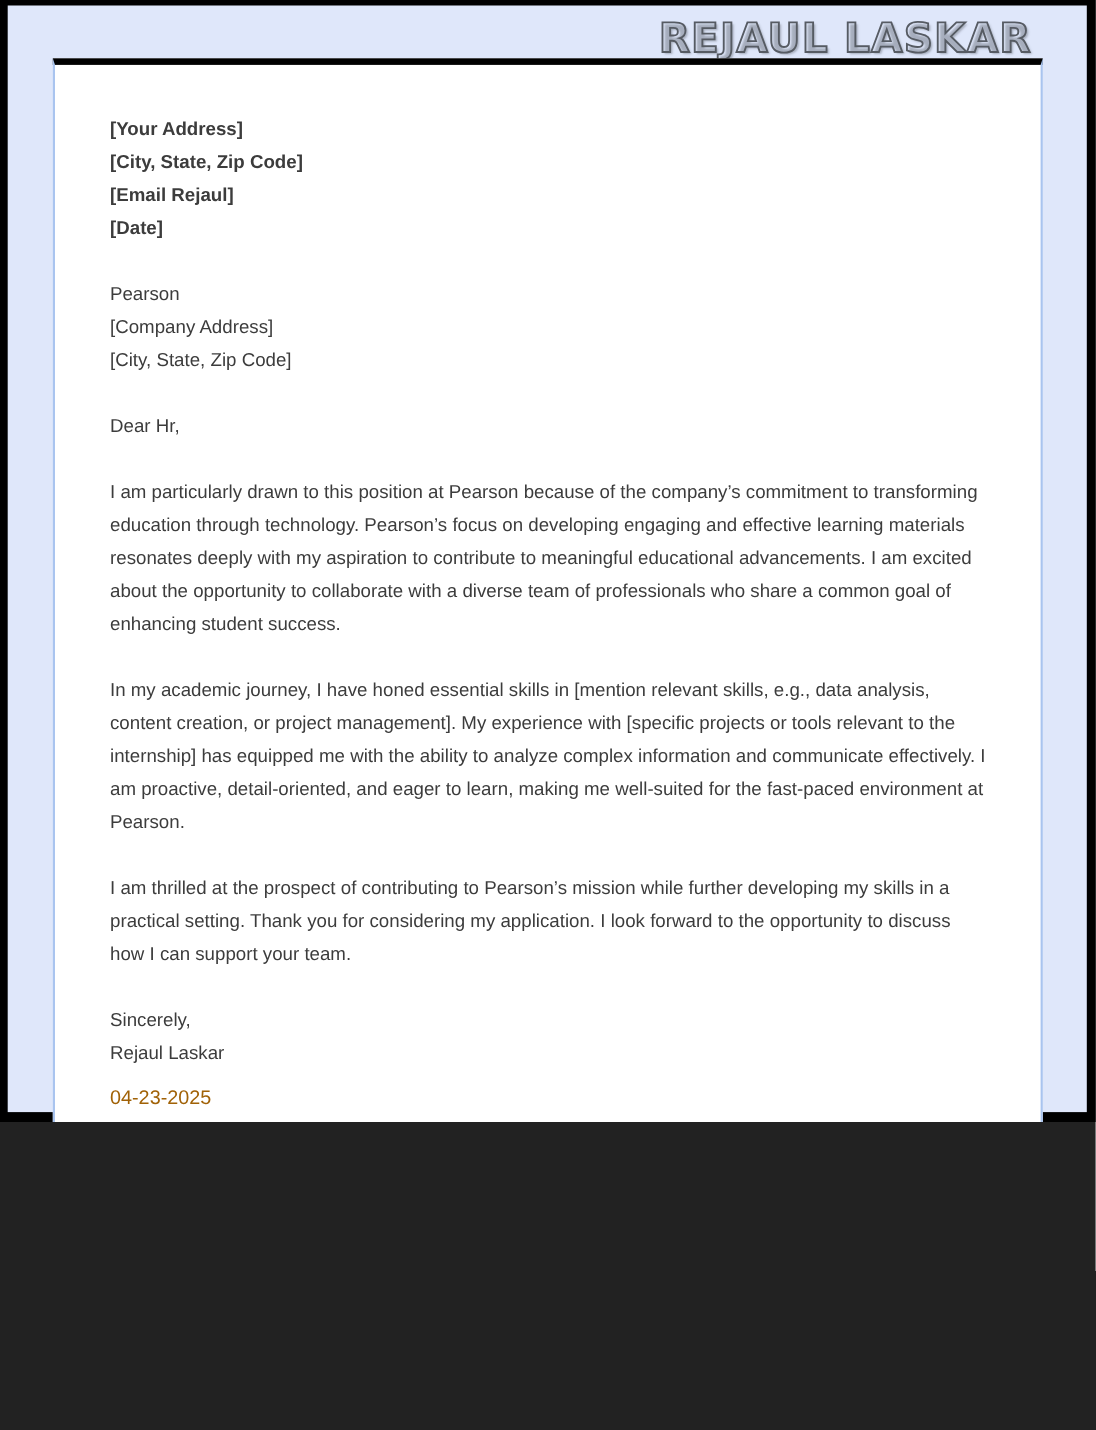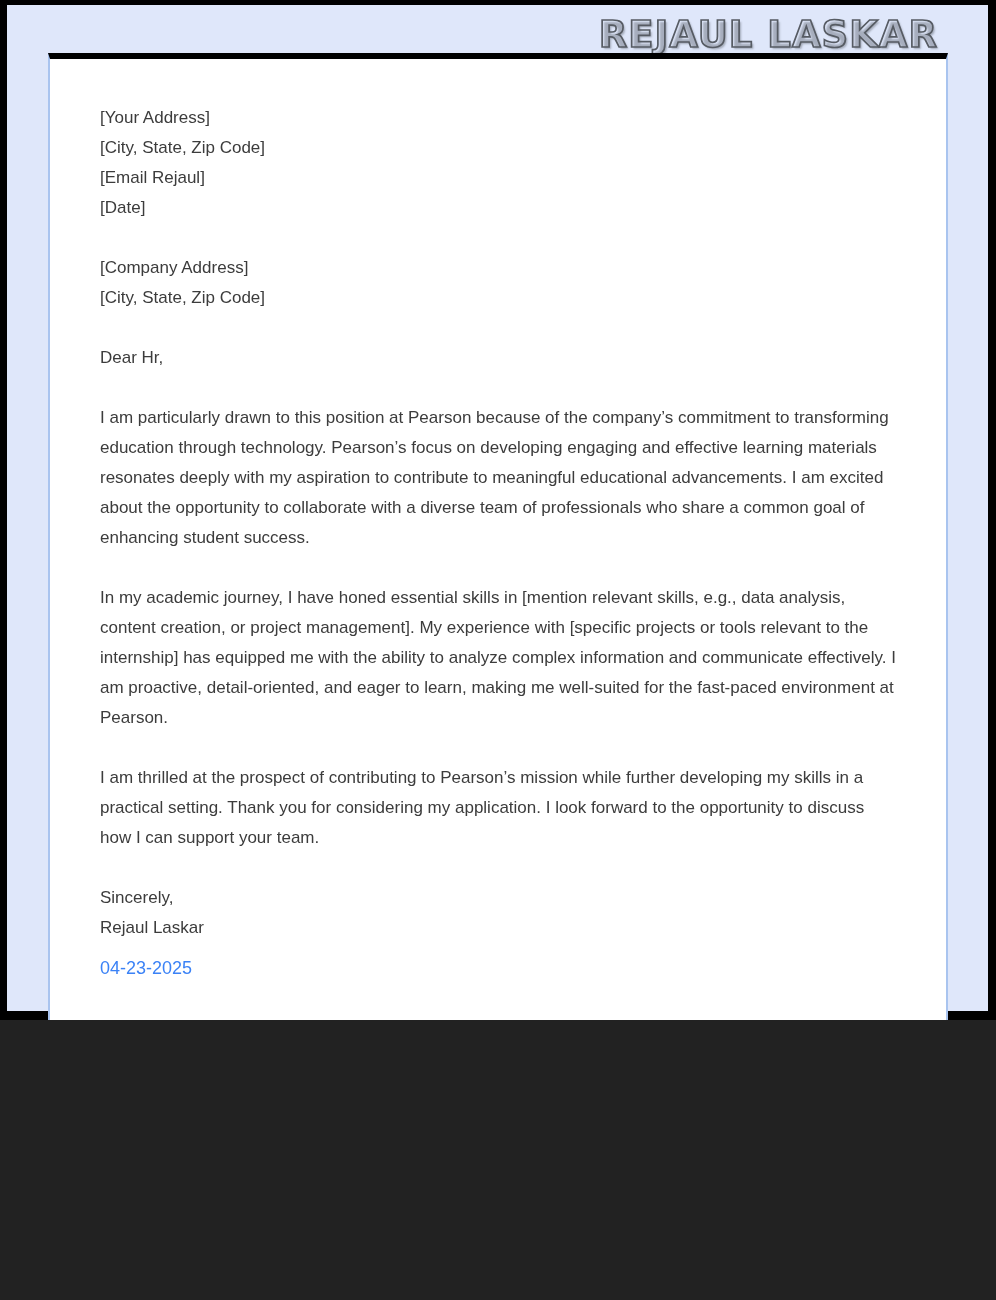--- a/index.html
+++ b/index.html
@@ -62,7 +62,7 @@
   }
 
   .block { margin-top: 30px; }
-  .block.first { margin-top: 0; }
+  .block.first { margin-top: 0; font-weight: bold; }
 
   .para { margin-top: 30px; }
 

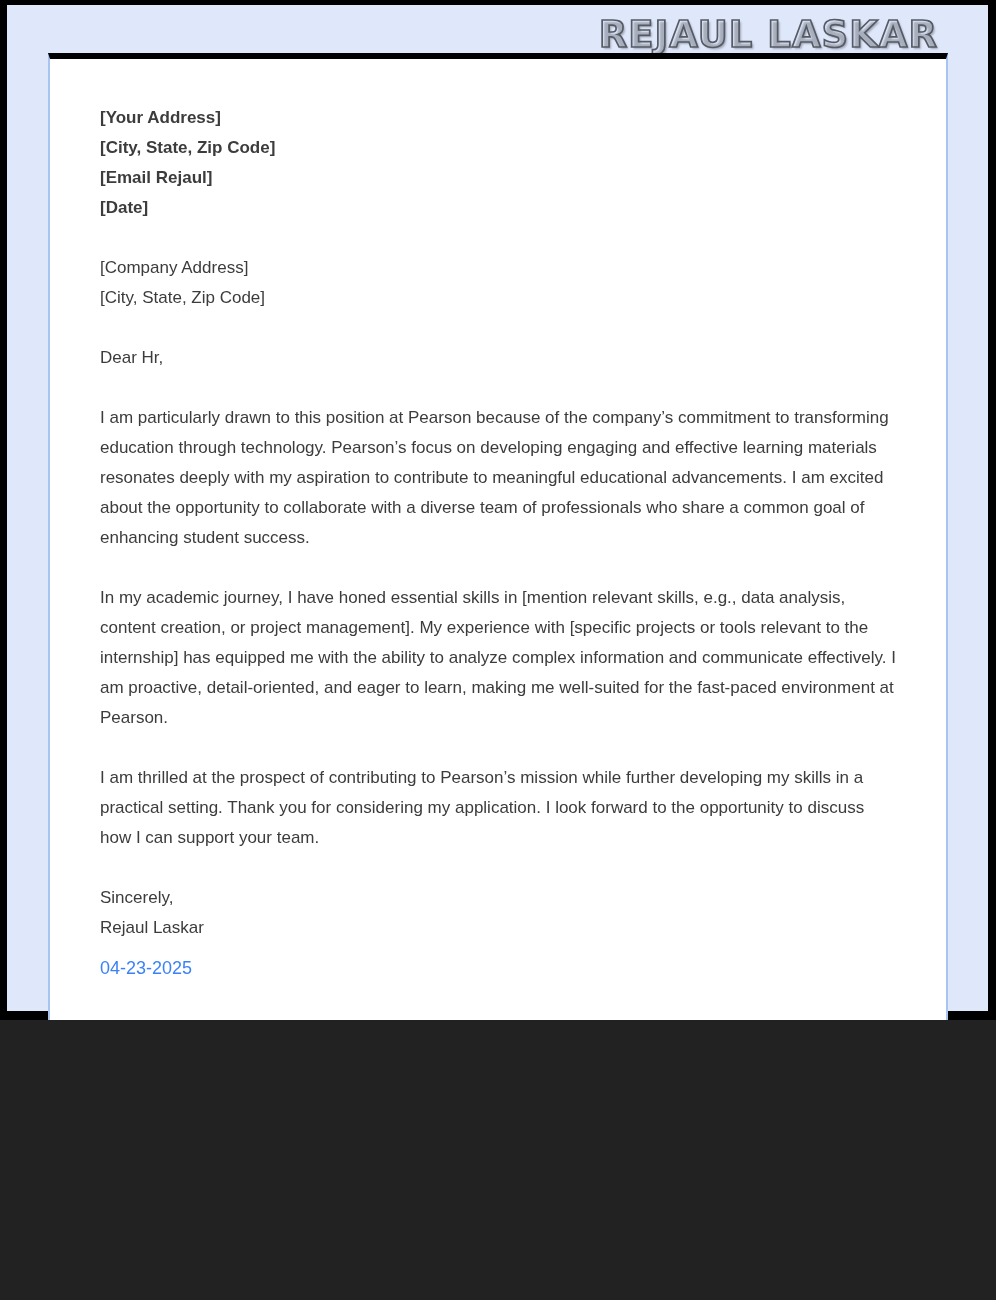--- a/index.html
+++ b/index.html
@@ -100,6 +100,7 @@
     </div>
 
     <div class="block">
+      <div>Pearson</div>
       <div>[Company Address]</div>
       <div>[City, State, Zip Code]</div>
     </div>

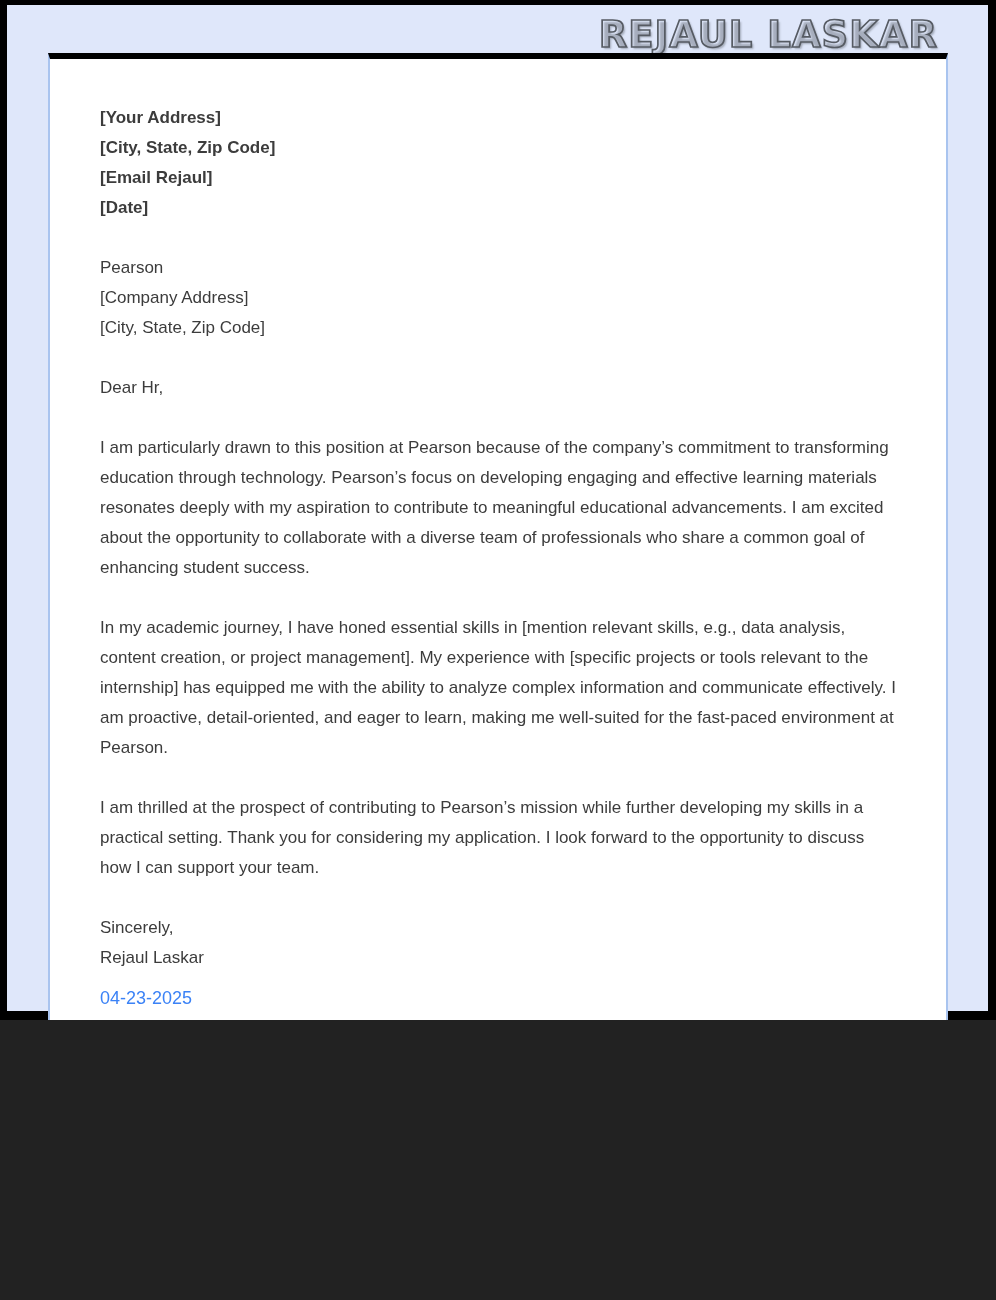--- a/index.html
+++ b/index.html
@@ -116,7 +116,7 @@
       <div>Rejaul Laskar</div>
     </div>
 
-    <div class="date-line" style="color: #3b82f6;">04-23-2025</div>
+    <div class="date-line" style="color: #a16207;">04-23-2025</div>
 
     <div class="watermark">Lazyapply.com</div>
   </div>

